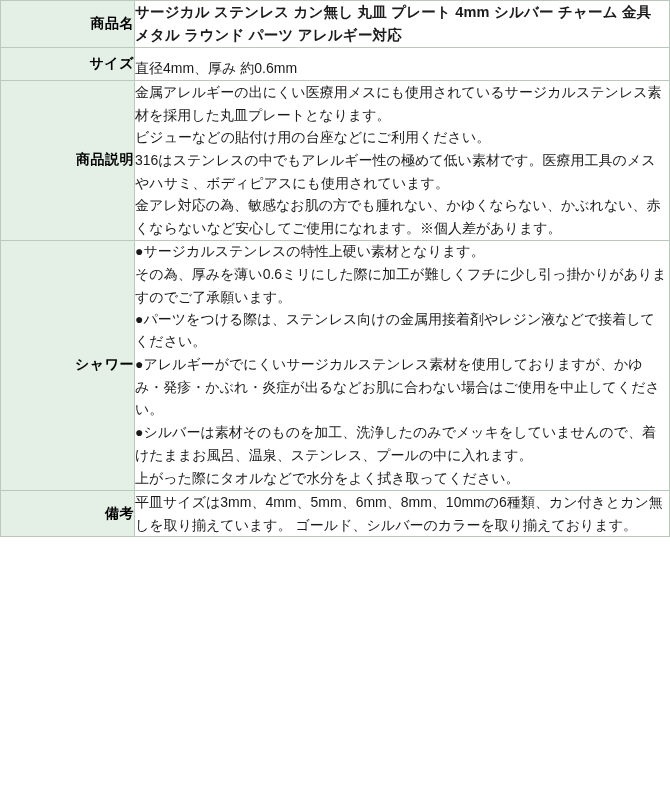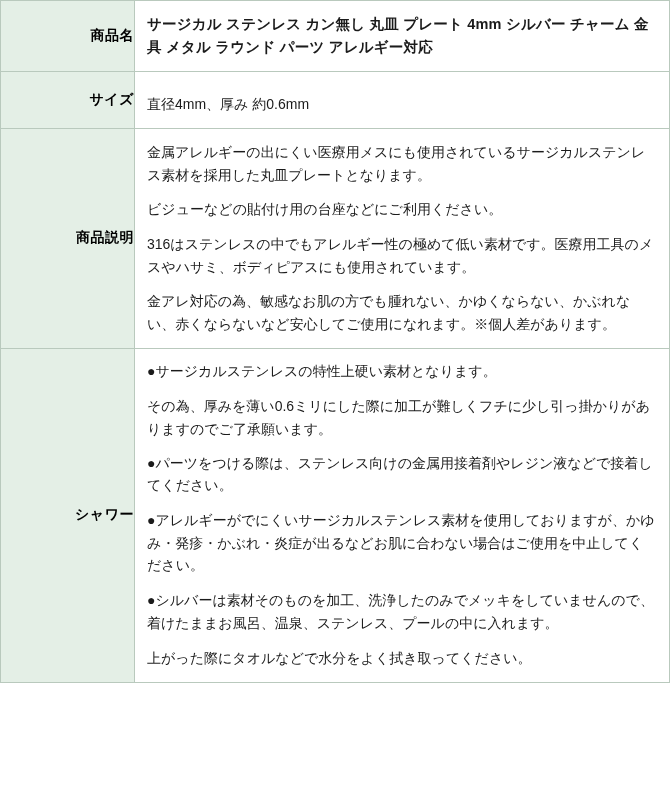--- a/index.html
+++ b/index.html
@@ -45,7 +45,7 @@
     padding-top: 9px;
   }
   .value-cell p {
-    margin: 12px;
+    margin: 0;
   }
   .title-value {
     font-weight: bold;

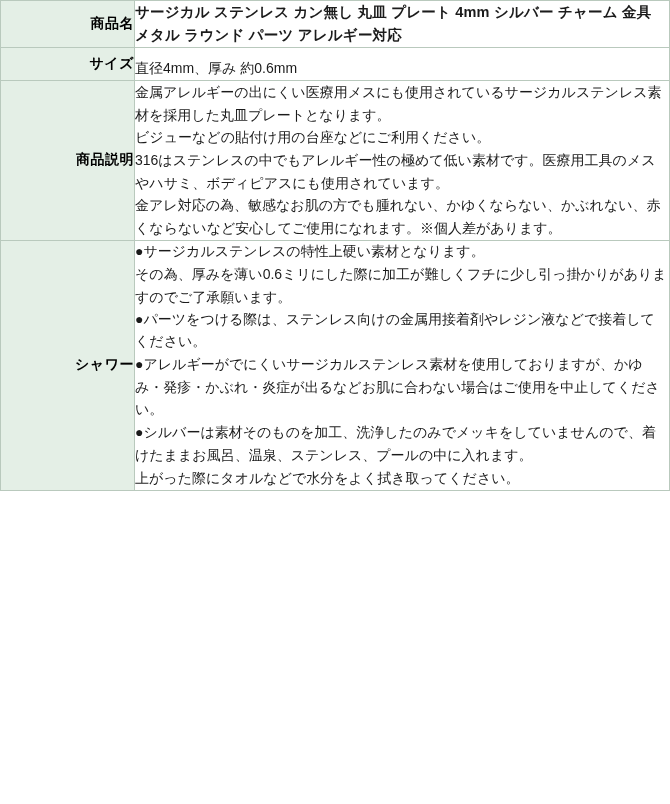--- a/index.html
+++ b/index.html
@@ -95,6 +95,12 @@
         <p>上がった際にタオルなどで水分をよく拭き取ってください。</p>
       </td>
     </tr>
+    <tr>
+      <td class="label-cell">備考</td>
+      <td class="value-cell">
+        <p>平皿サイズは3mm、4mm、5mm、6mm、8mm、10mmの6種類、カン付きとカン無しを取り揃えています。 ゴールド、シルバーのカラーを取り揃えております。</p>
+      </td>
+    </tr>
   </tbody>
 </table>
 

